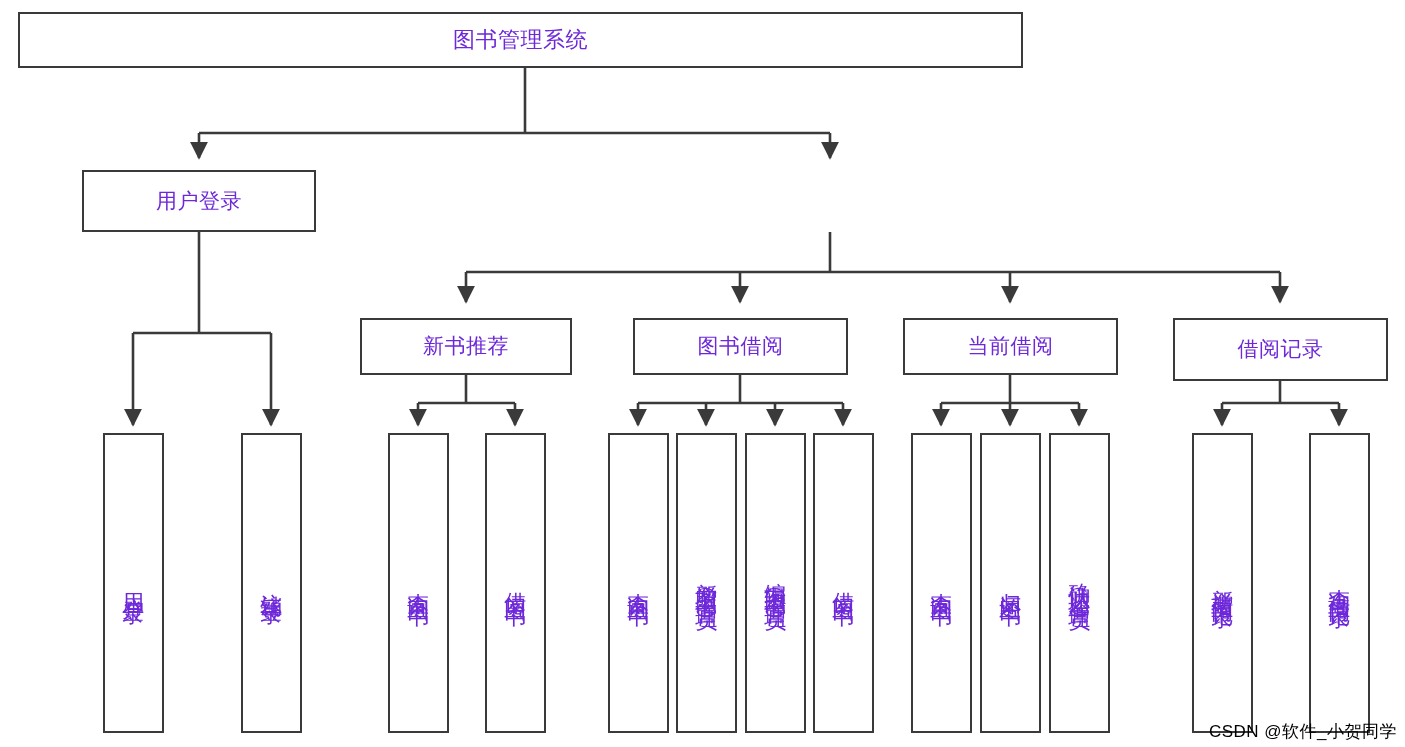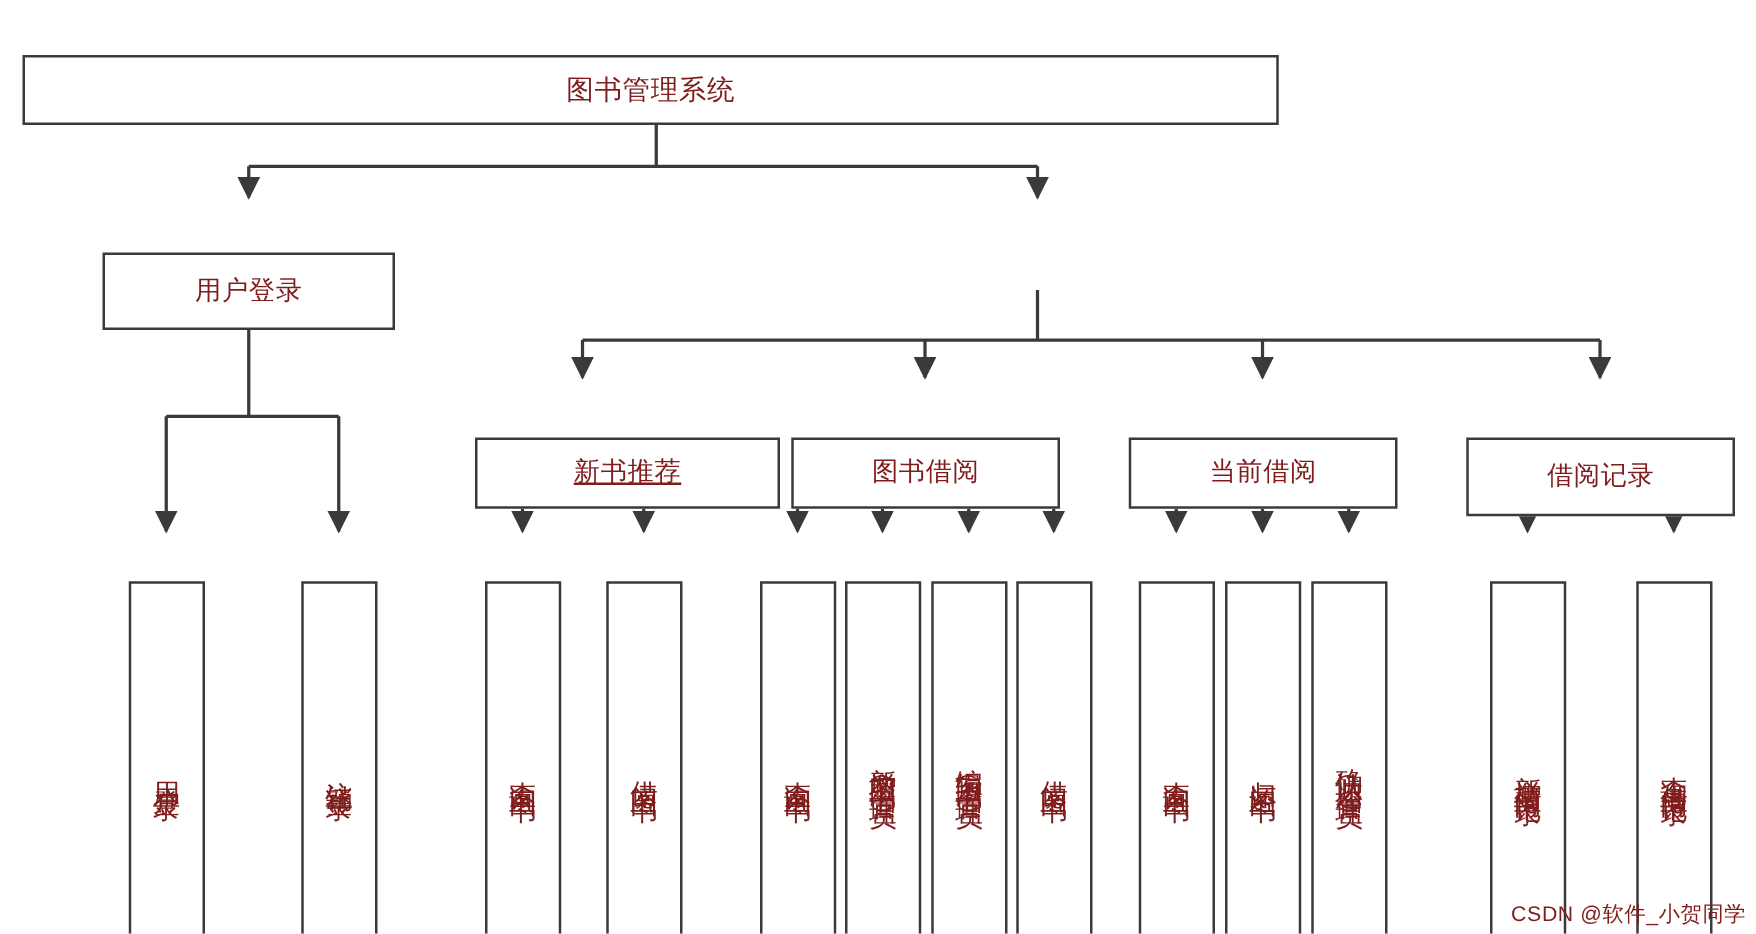--- a/index.html
+++ b/index.html
@@ -33,11 +33,10 @@
     display: flex;
     align-items: center;
     justify-content: center;
-    color: #7f1d1d;
+    color: #6d28d9;
     font-size: 21px;
     line-height: 1.25;
     letter-spacing: 0.5px;
-    margin-top: 32px;
   }
   .node.horiz {
     writing-mode: horizontal-tb;

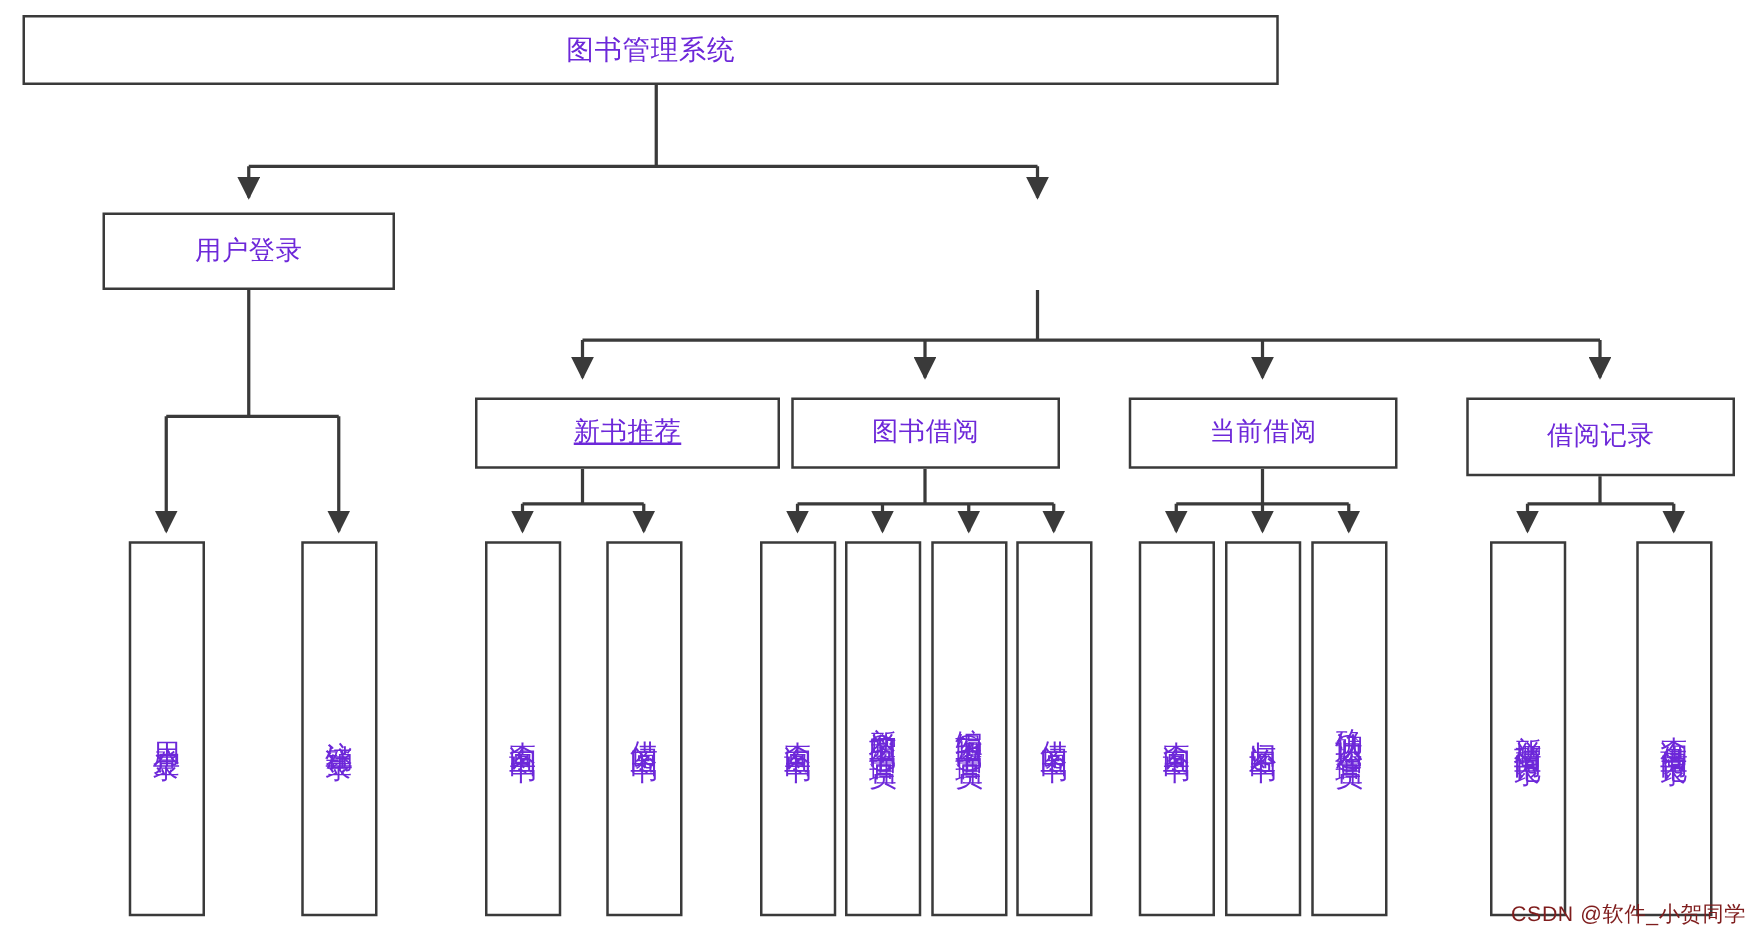--- a/index.html
+++ b/index.html
@@ -128,7 +128,7 @@
   </div>
 
 
-  <div class="node horiz" style="left:380px; top:318px; width:244px; height:57px;text-decoration:underline;">
+  <div class="node horiz" style="left:360px; top:318px; width:212px; height:57px;">
     <span class="lbl">新书推荐</span>
   </div>
 

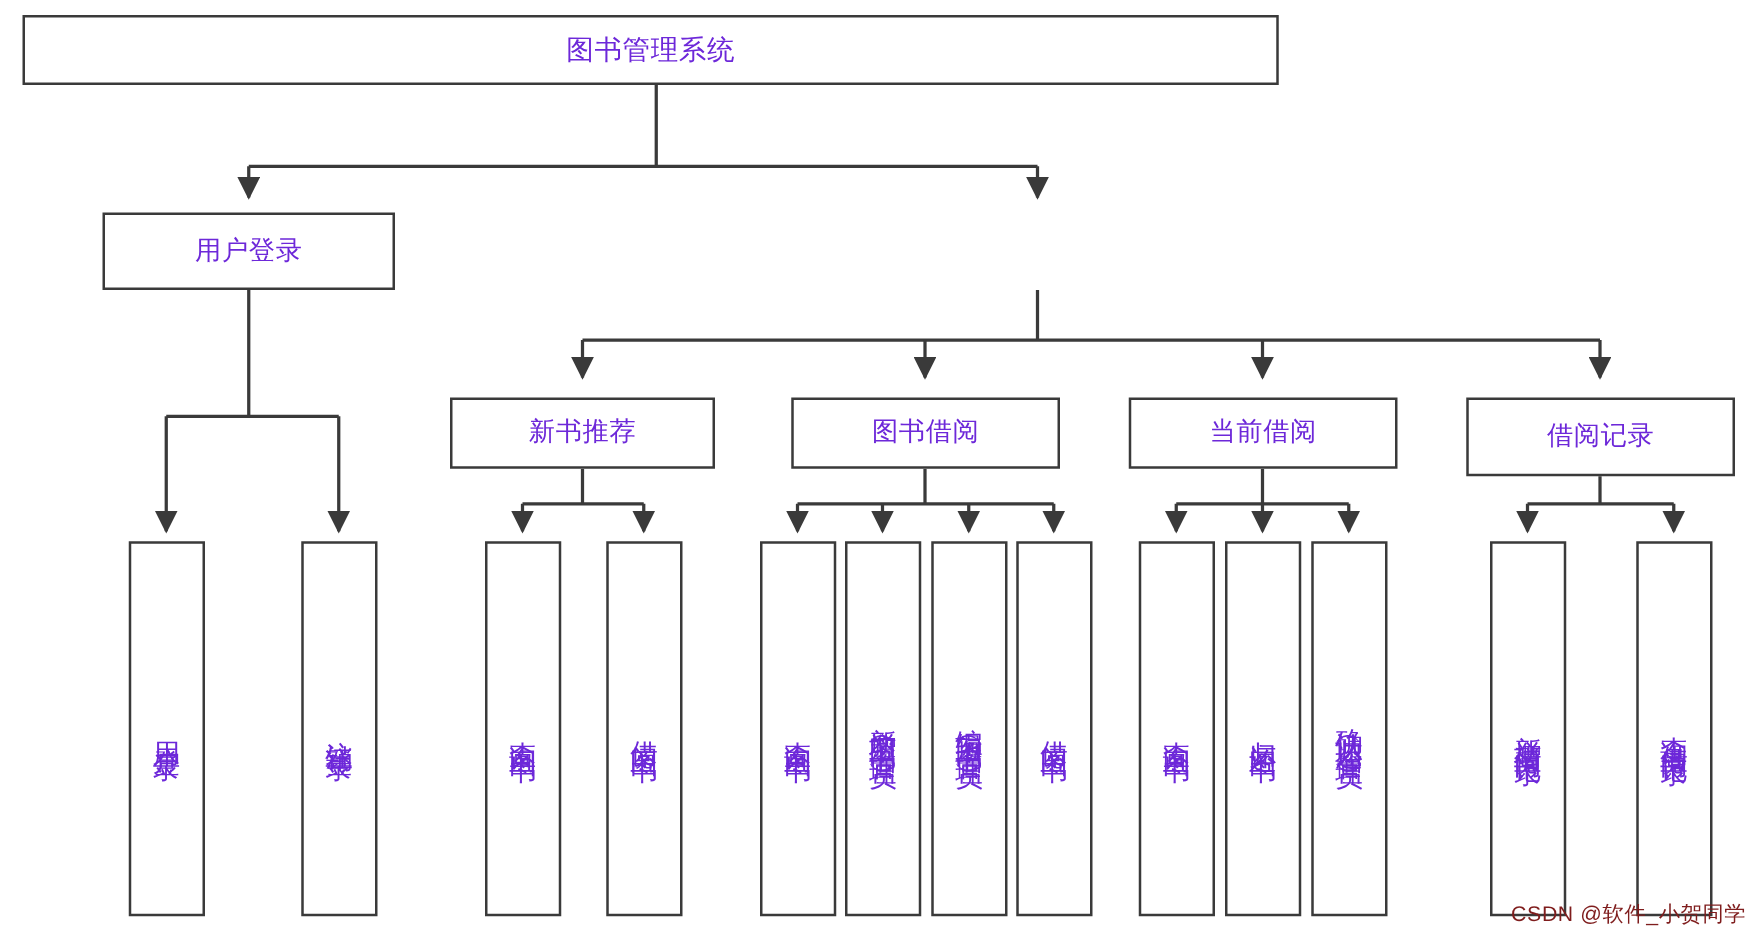--- a/index.html
+++ b/index.html
@@ -59,7 +59,7 @@
     right: 8px;
     bottom: 4px;
     font-size: 17px;
-    color: #7f1d1d;
+    color: #000000;
     letter-spacing: 0.5px;
     white-space: nowrap;
   }

